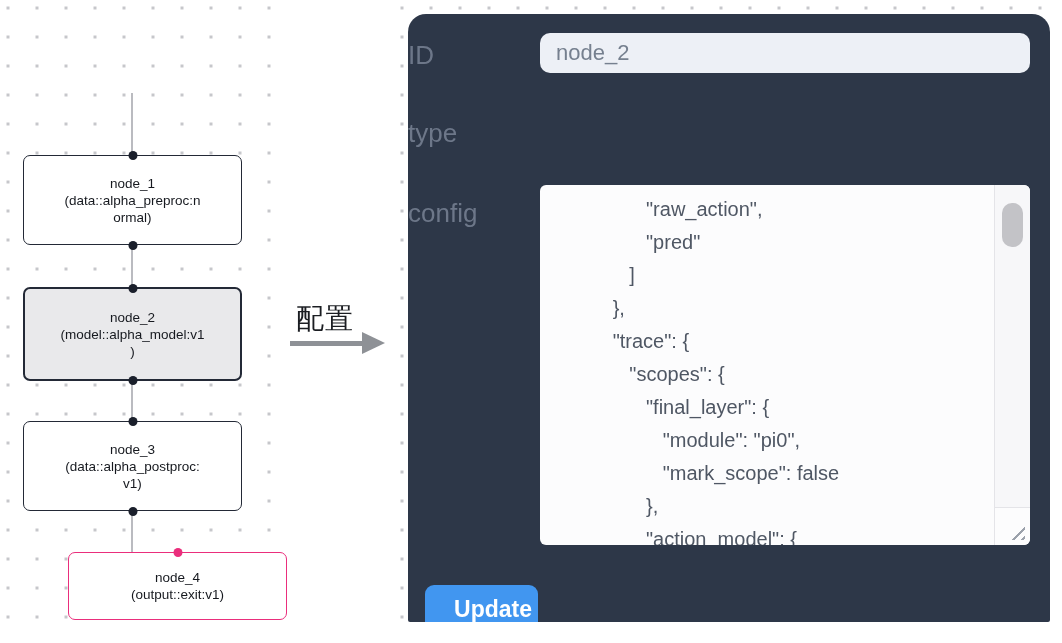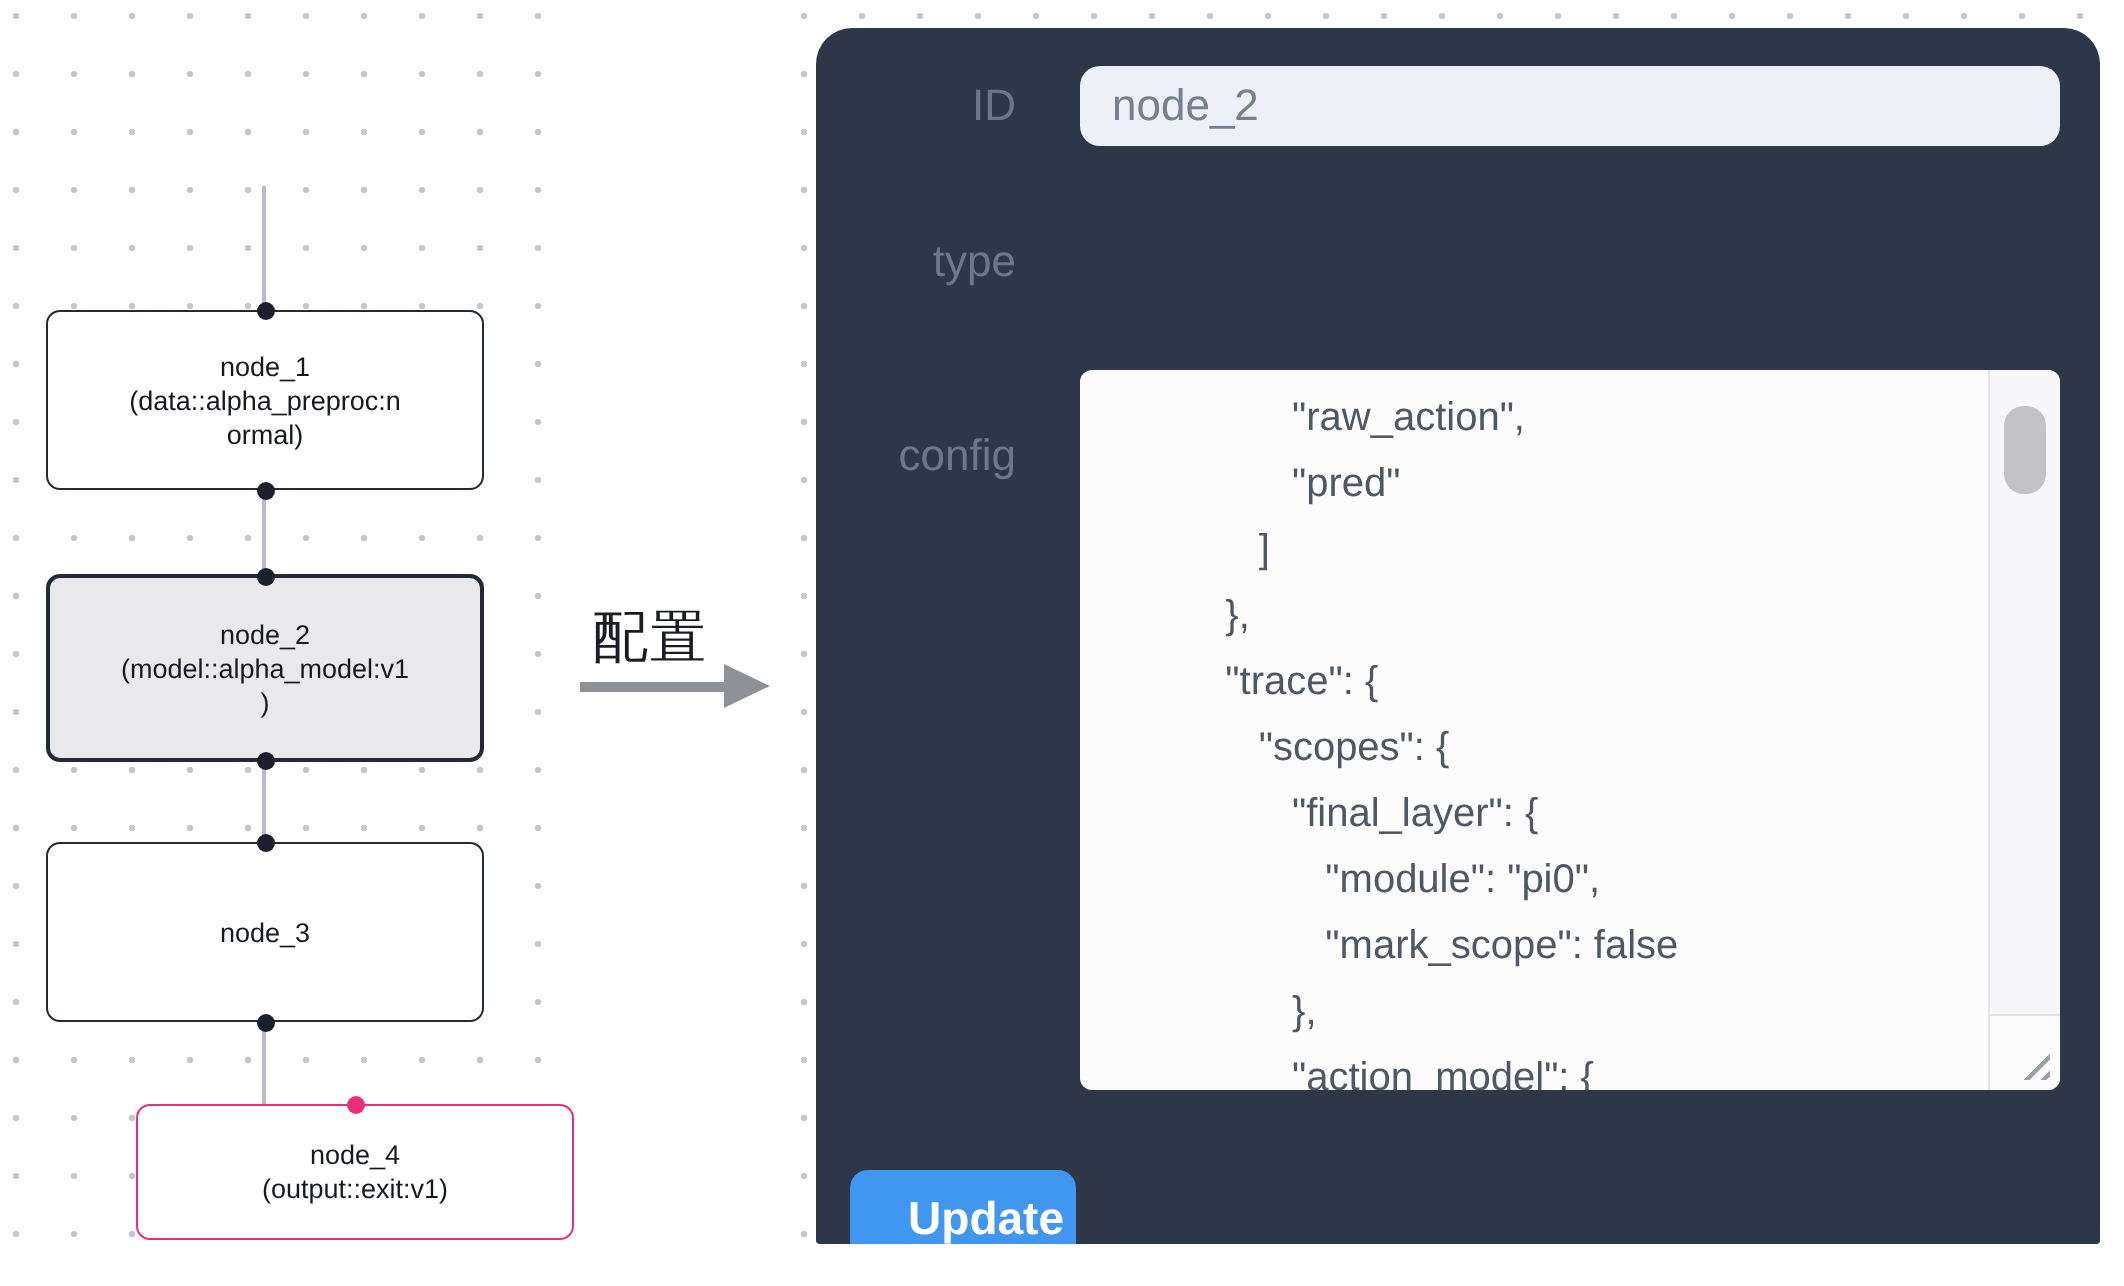--- a/index.html
+++ b/index.html
@@ -65,8 +65,8 @@
     background:#2d3748; border-radius:18px 18px 2px 2px; overflow:hidden; z-index:4;
   }
   .field-label {
-    position:absolute; left:0; width:100px; text-align:right;
-    font-size:22px; color:#6d7789;
+    position:absolute; left:0; width:100px; text-align:left;
+    font-size:26px; color:#6d7789;
   }
   #id-label     { top:26px; }
   #type-label   { top:104px; }

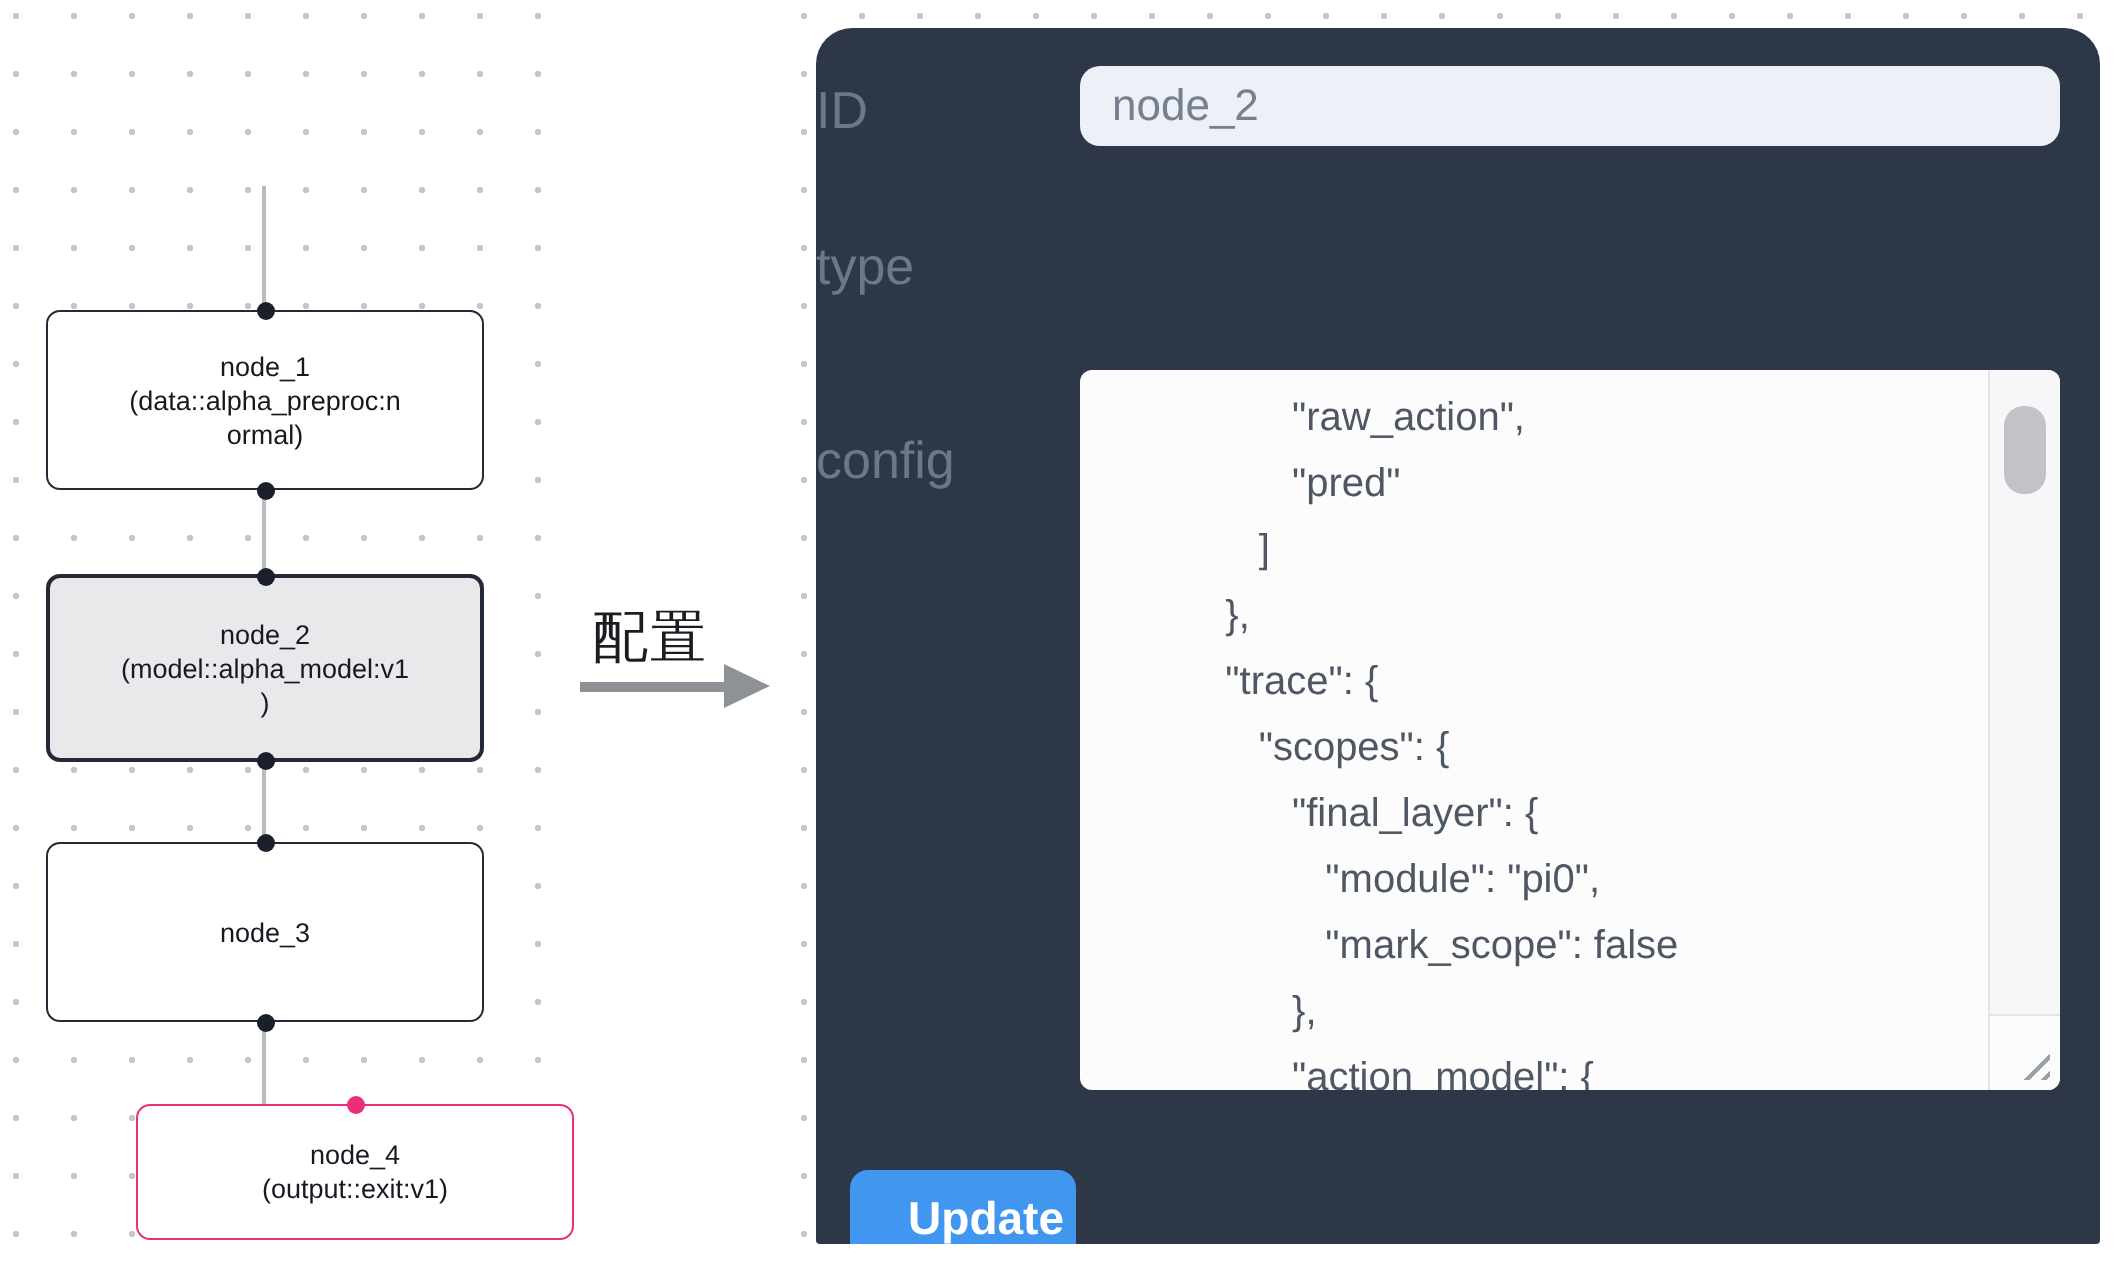--- a/index.html
+++ b/index.html
@@ -70,7 +70,7 @@
   }
   #id-label     { top:26px; }
   #type-label   { top:104px; }
-  #config-label { top:184px;margin-top:17px; }
+  #config-label { top:184px; }
 
   .text-input {
     position:absolute; left:132px; width:490px; height:40px;

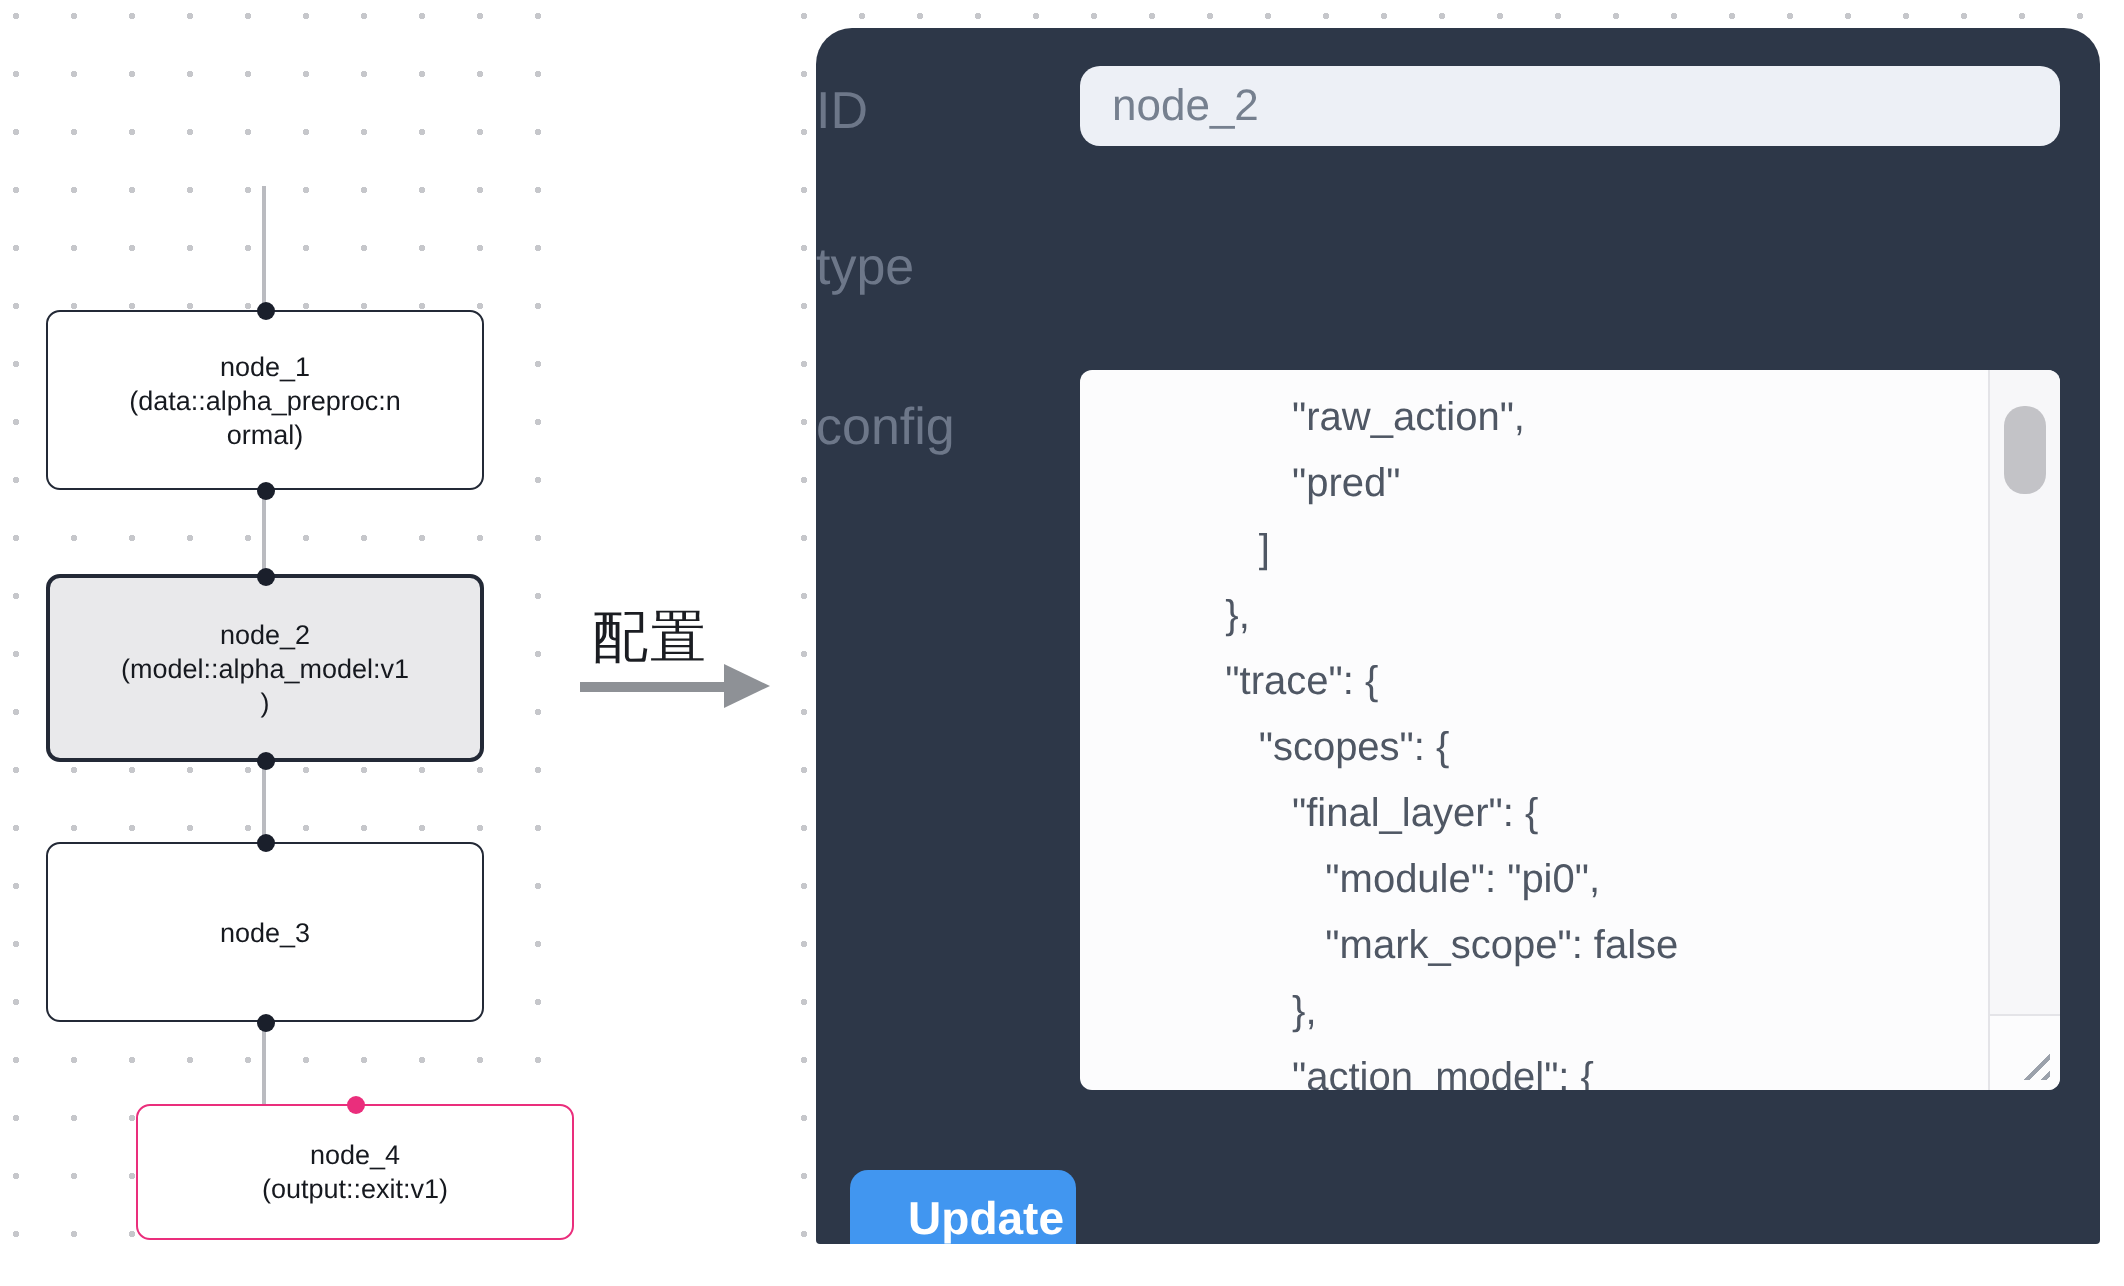--- a/index.html
+++ b/index.html
@@ -144,6 +144,8 @@
   <div class="node" id="node-3">
     <span class="port top"></span>
     <span class="node-title">node_3</span>
+    <span class="node-subtitle">(data::alpha_postproc:
+v1)</span>
     <span class="port bottom"></span>
   </div>
 

